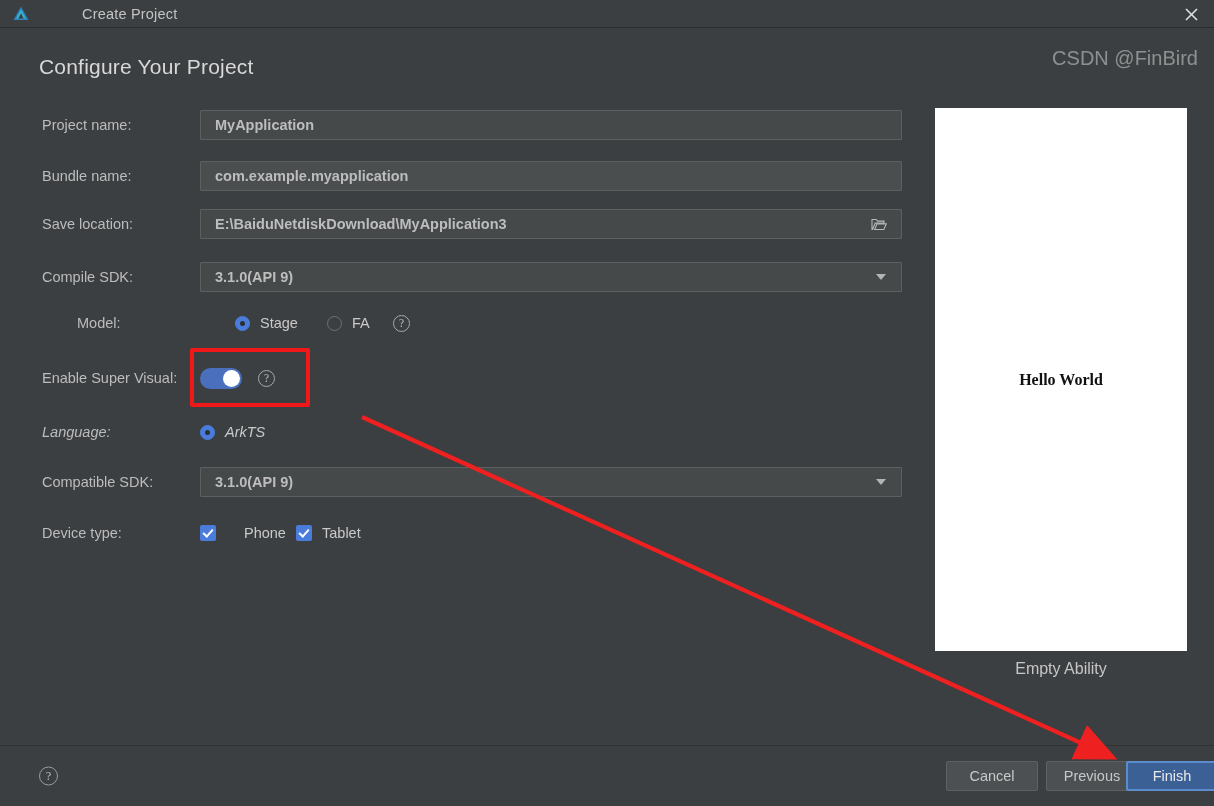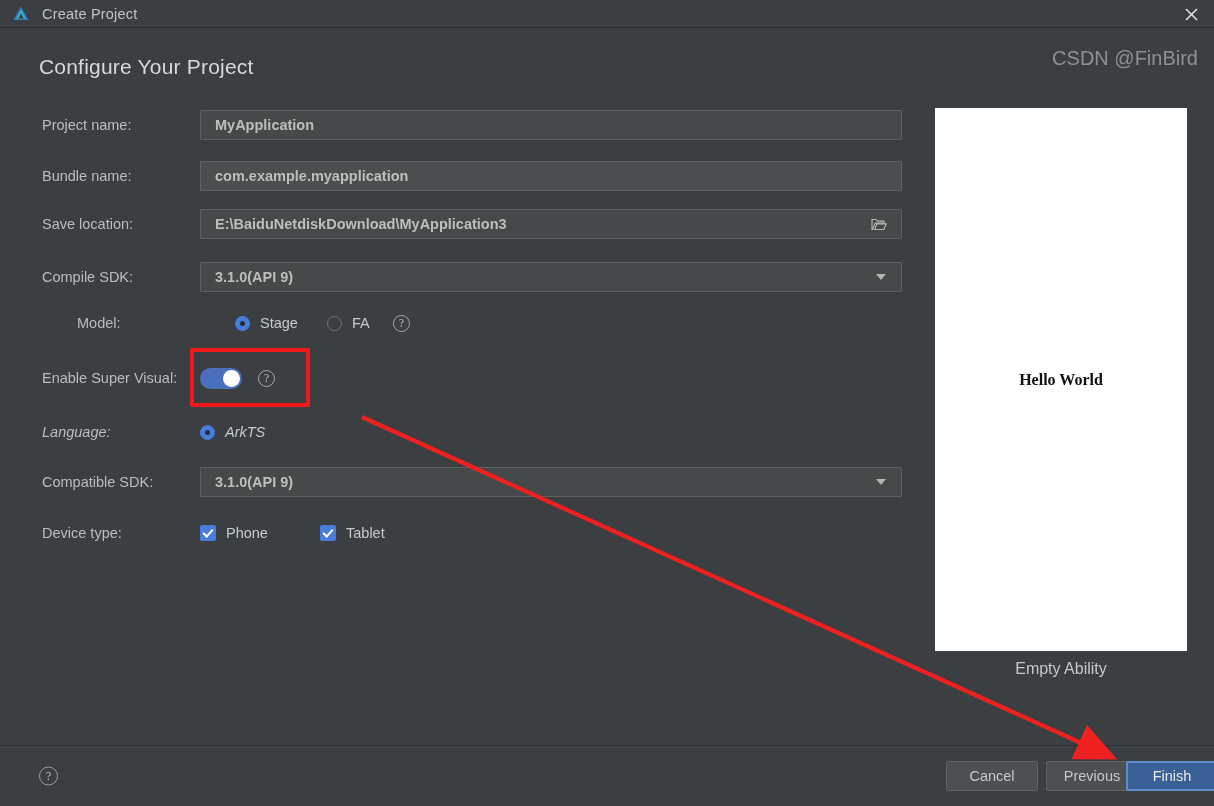--- a/index.html
+++ b/index.html
@@ -15,7 +15,7 @@
   .titlebar {
     position: absolute; left: 0; top: 0; width: 1214px; height: 28px;
     background: #3c3f41; border-bottom: 1px solid #2b2b2b;
-    display: flex; align-items: center;
+    display: flex; align-items: center; gap: 40px;
   }
   .app-logo { width: 18px; height: 18px; margin-left: 12px; flex: 0 0 auto; }
   .title-text {

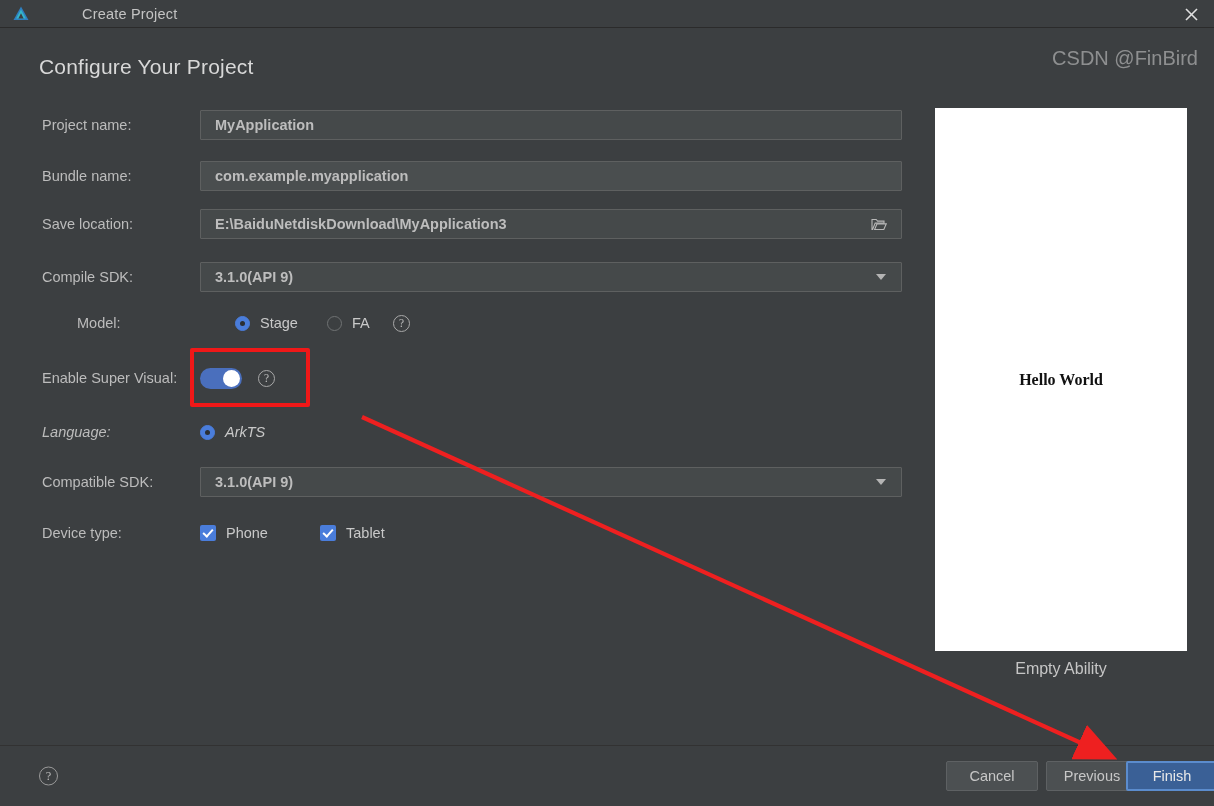--- a/index.html
+++ b/index.html
@@ -250,7 +250,7 @@
 
       <div class="row" style="top:490px;">
         <div class="row-label">Device type:</div>
-        <div class="opt" style="width:120px;">
+        <div class="opt" style="width:96px;gap:18px;">
           <span class="checkbox"></span>
           <span class="opt-label">Phone</span>
         </div>

